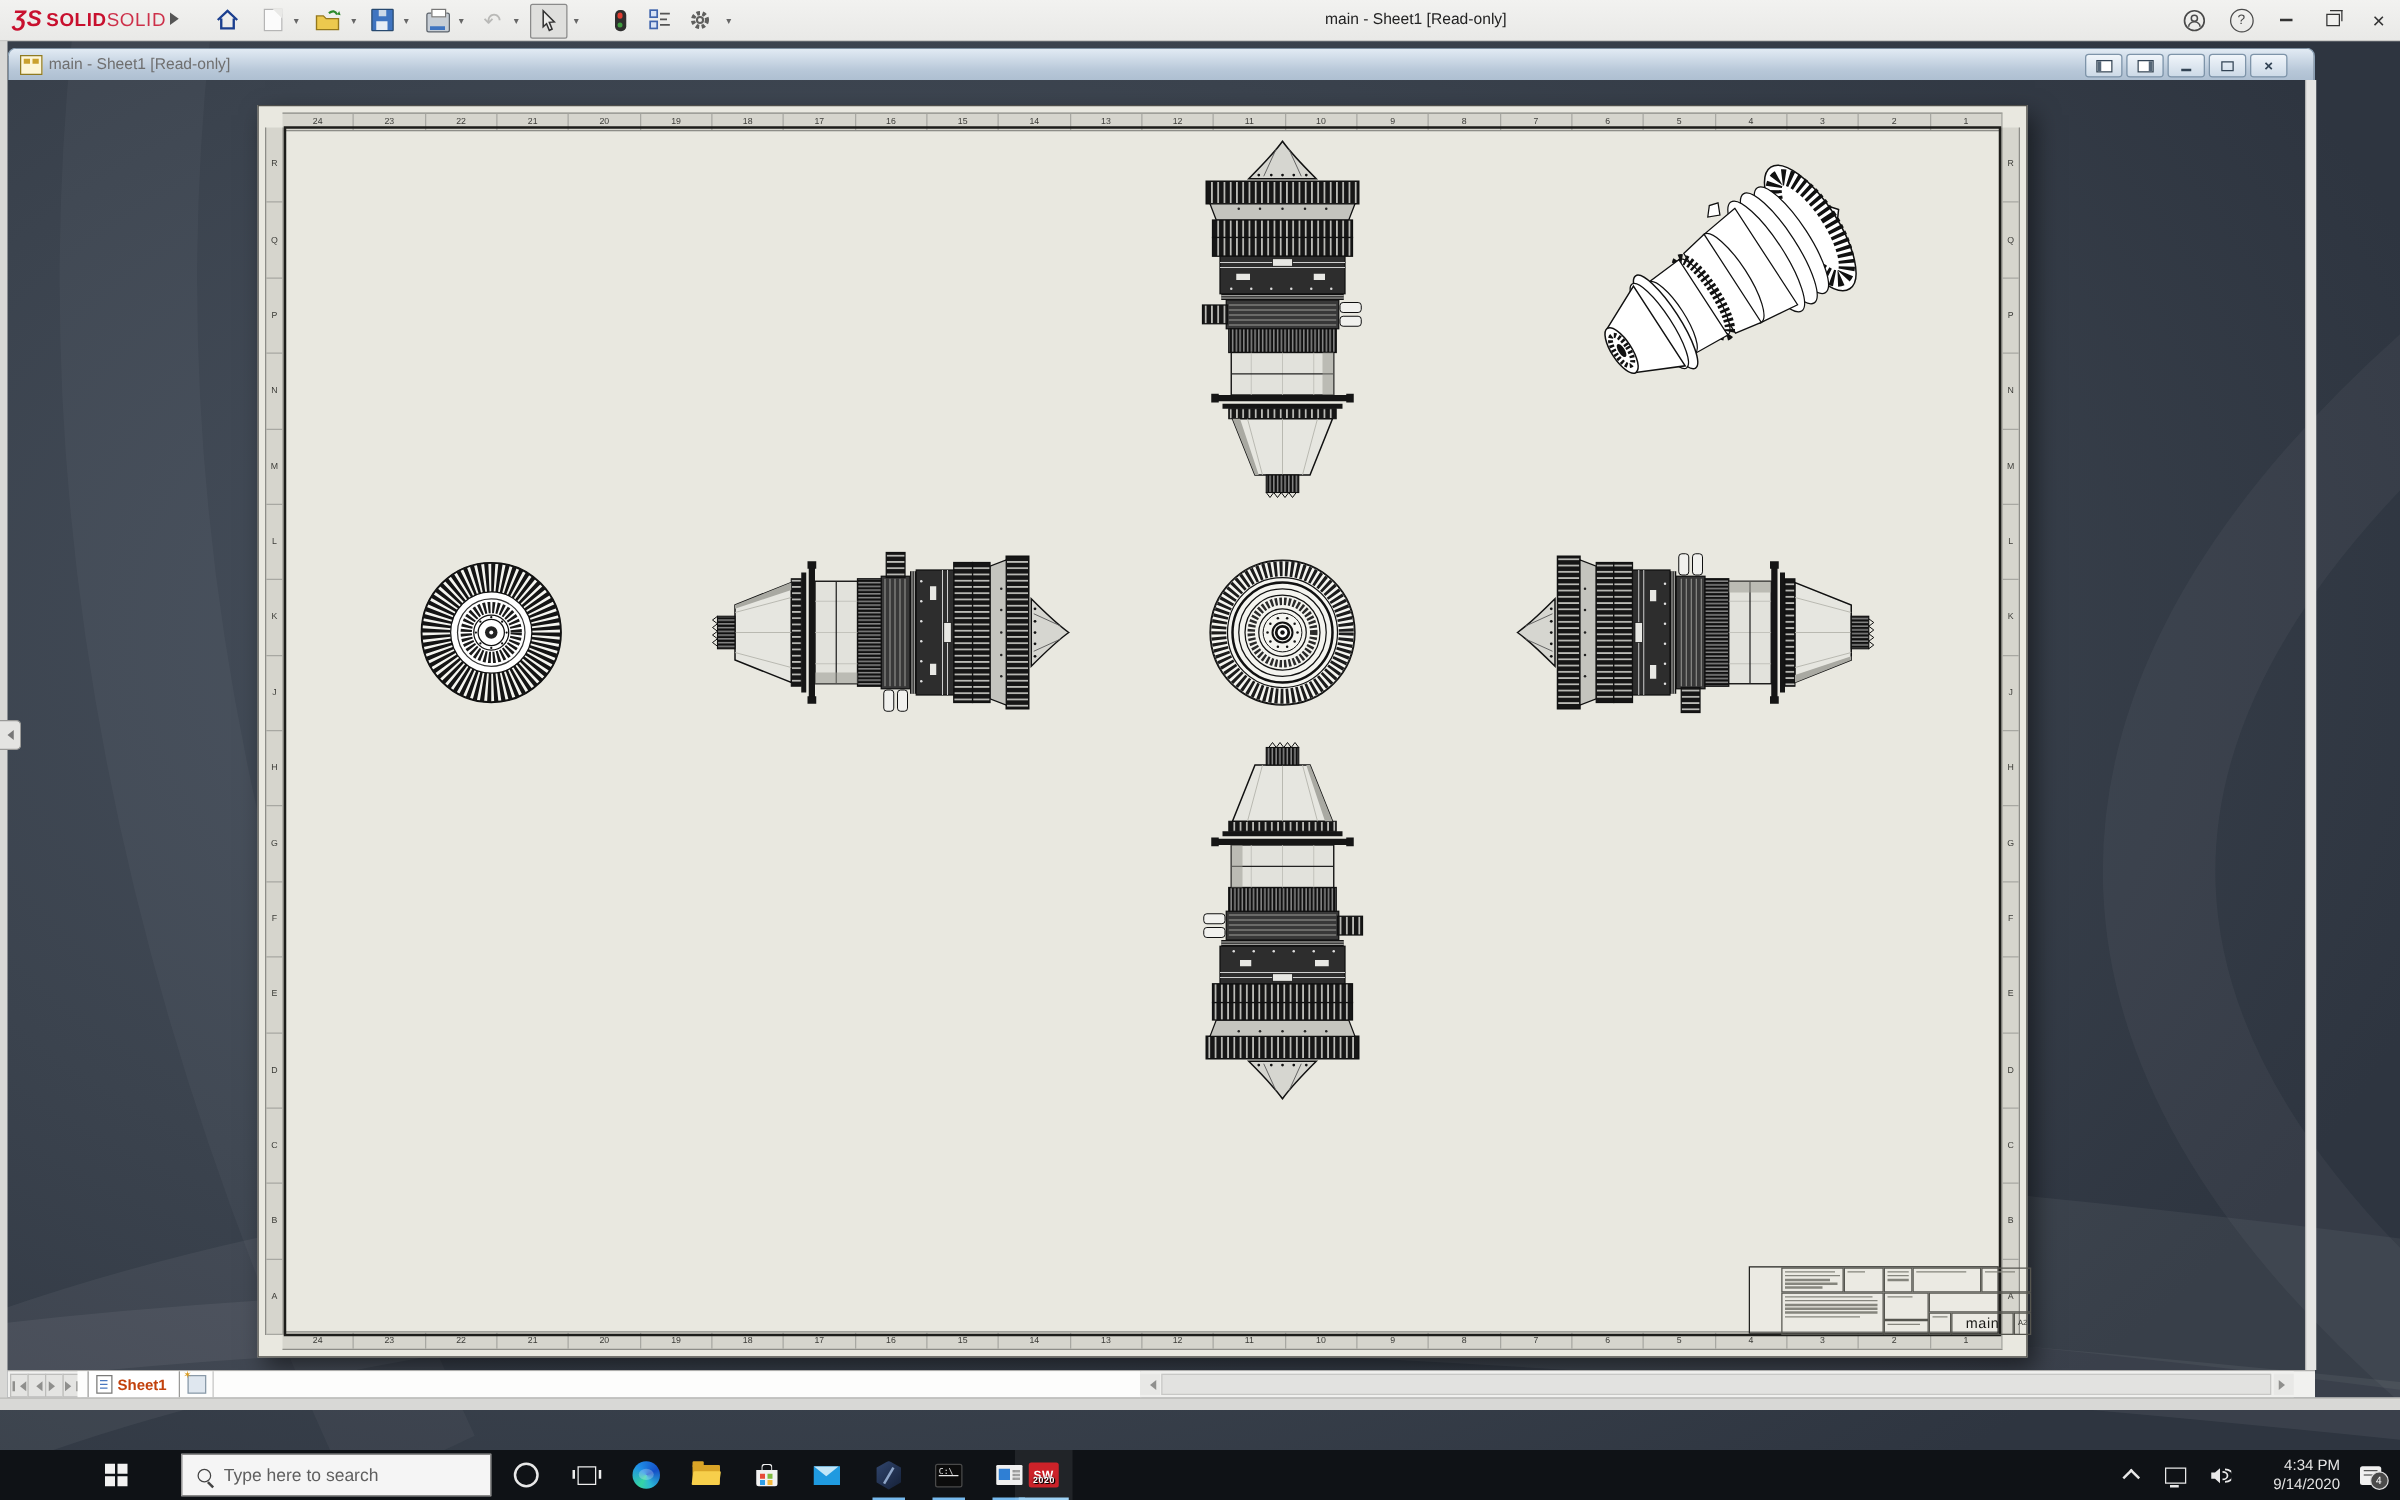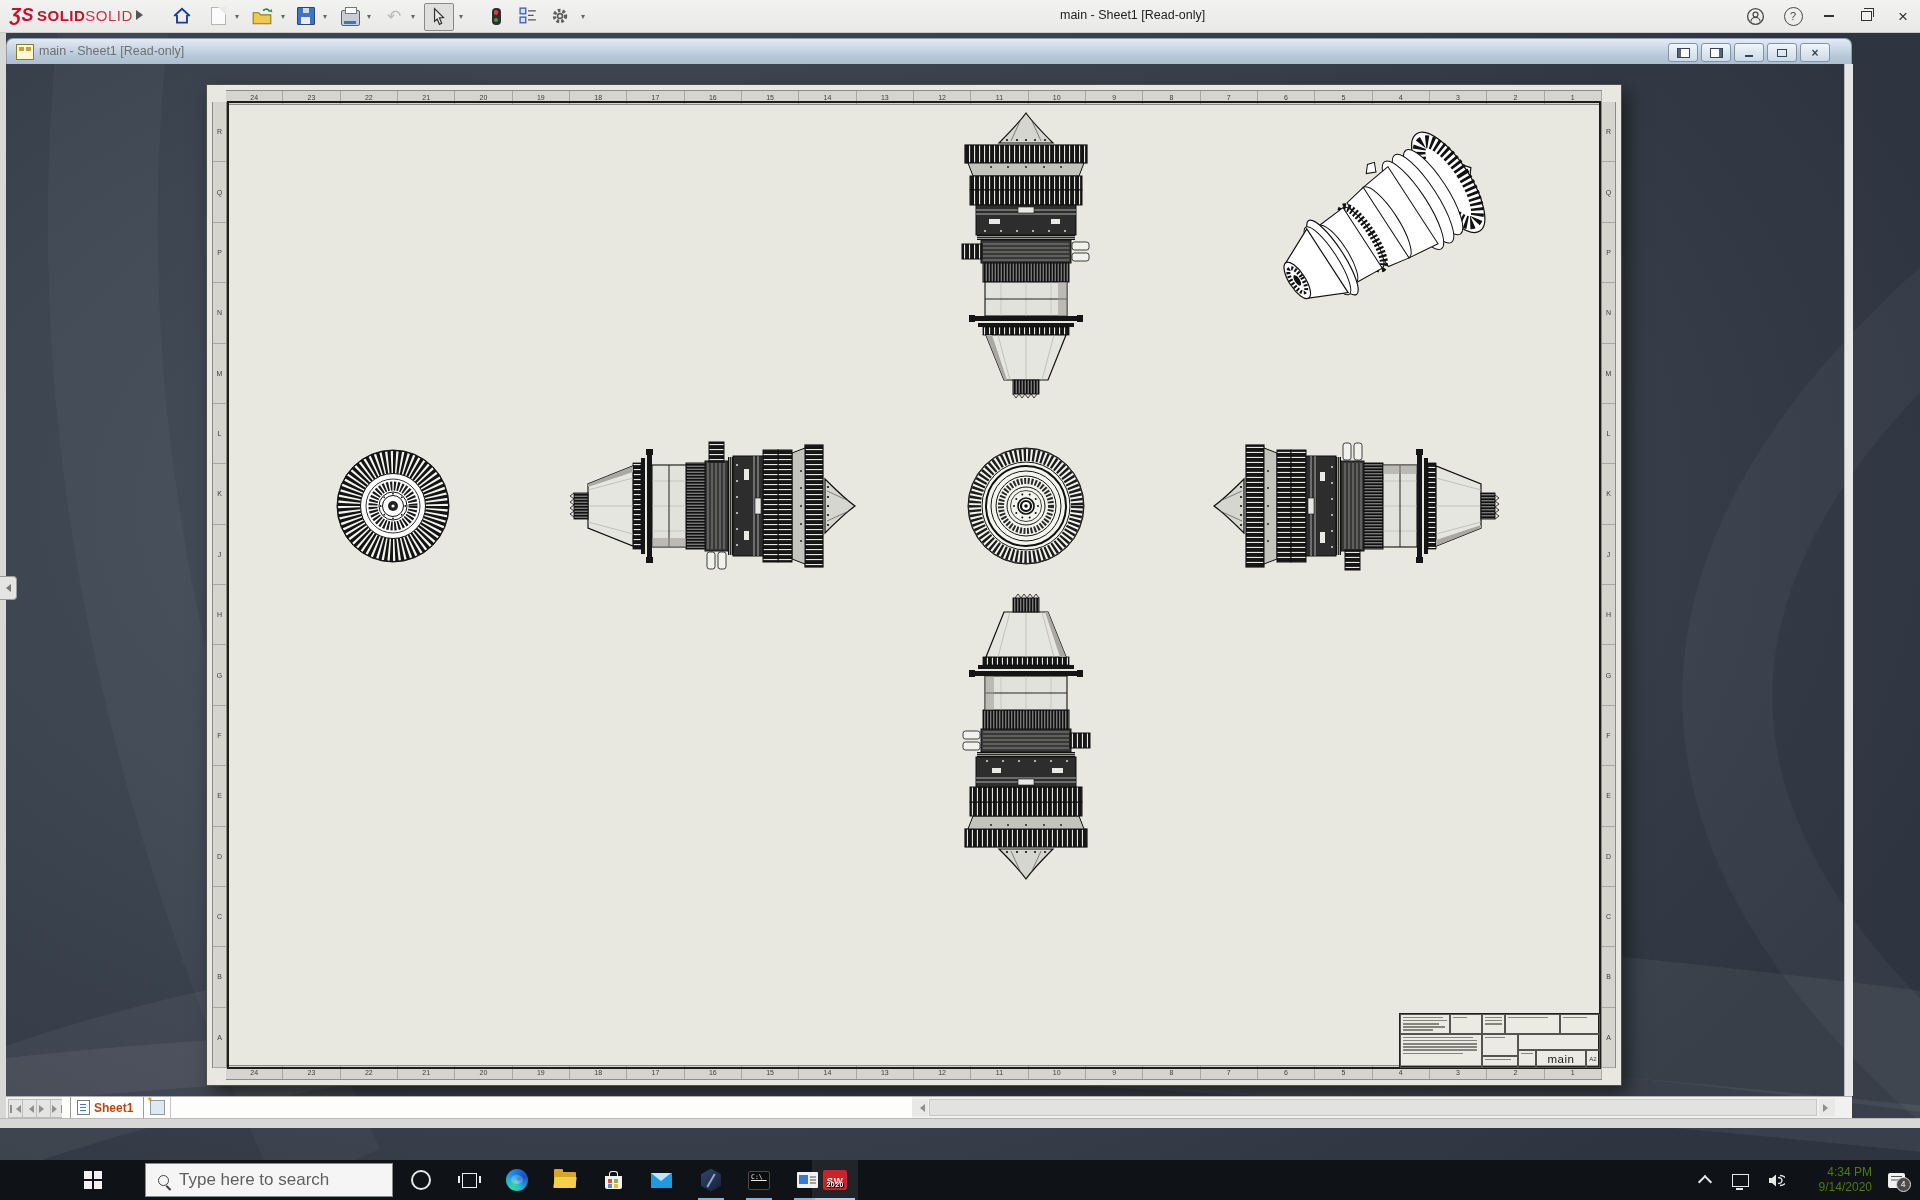--- a/index.html
+++ b/index.html
@@ -68,7 +68,7 @@
 
   
   .tblock{position:absolute;right:22px;bottom:18px;width:200px;height:54px;border:1.4px solid #22221f;box-sizing:border-box;background:rgba(255,255,255,.12);}
-  .tb-cell{position:absolute;border:0.6px solid #55554f;box-sizing:border-box;}
+  .tb-cell{position:absolute;border:0.6px solid #55554f;box-sizing:border-box;margin-left:25px;}
   .tb-line{height:1.6px;background:#85857d;margin:1.6px 2px 0 2px;}
   .tb-main{display:flex;align-items:center;justify-content:center;font-size:11.5px;color:#1a1a17;letter-spacing:.5px;}
   .tb-size{display:flex;align-items:center;justify-content:center;font-size:6px;color:#33332f;}

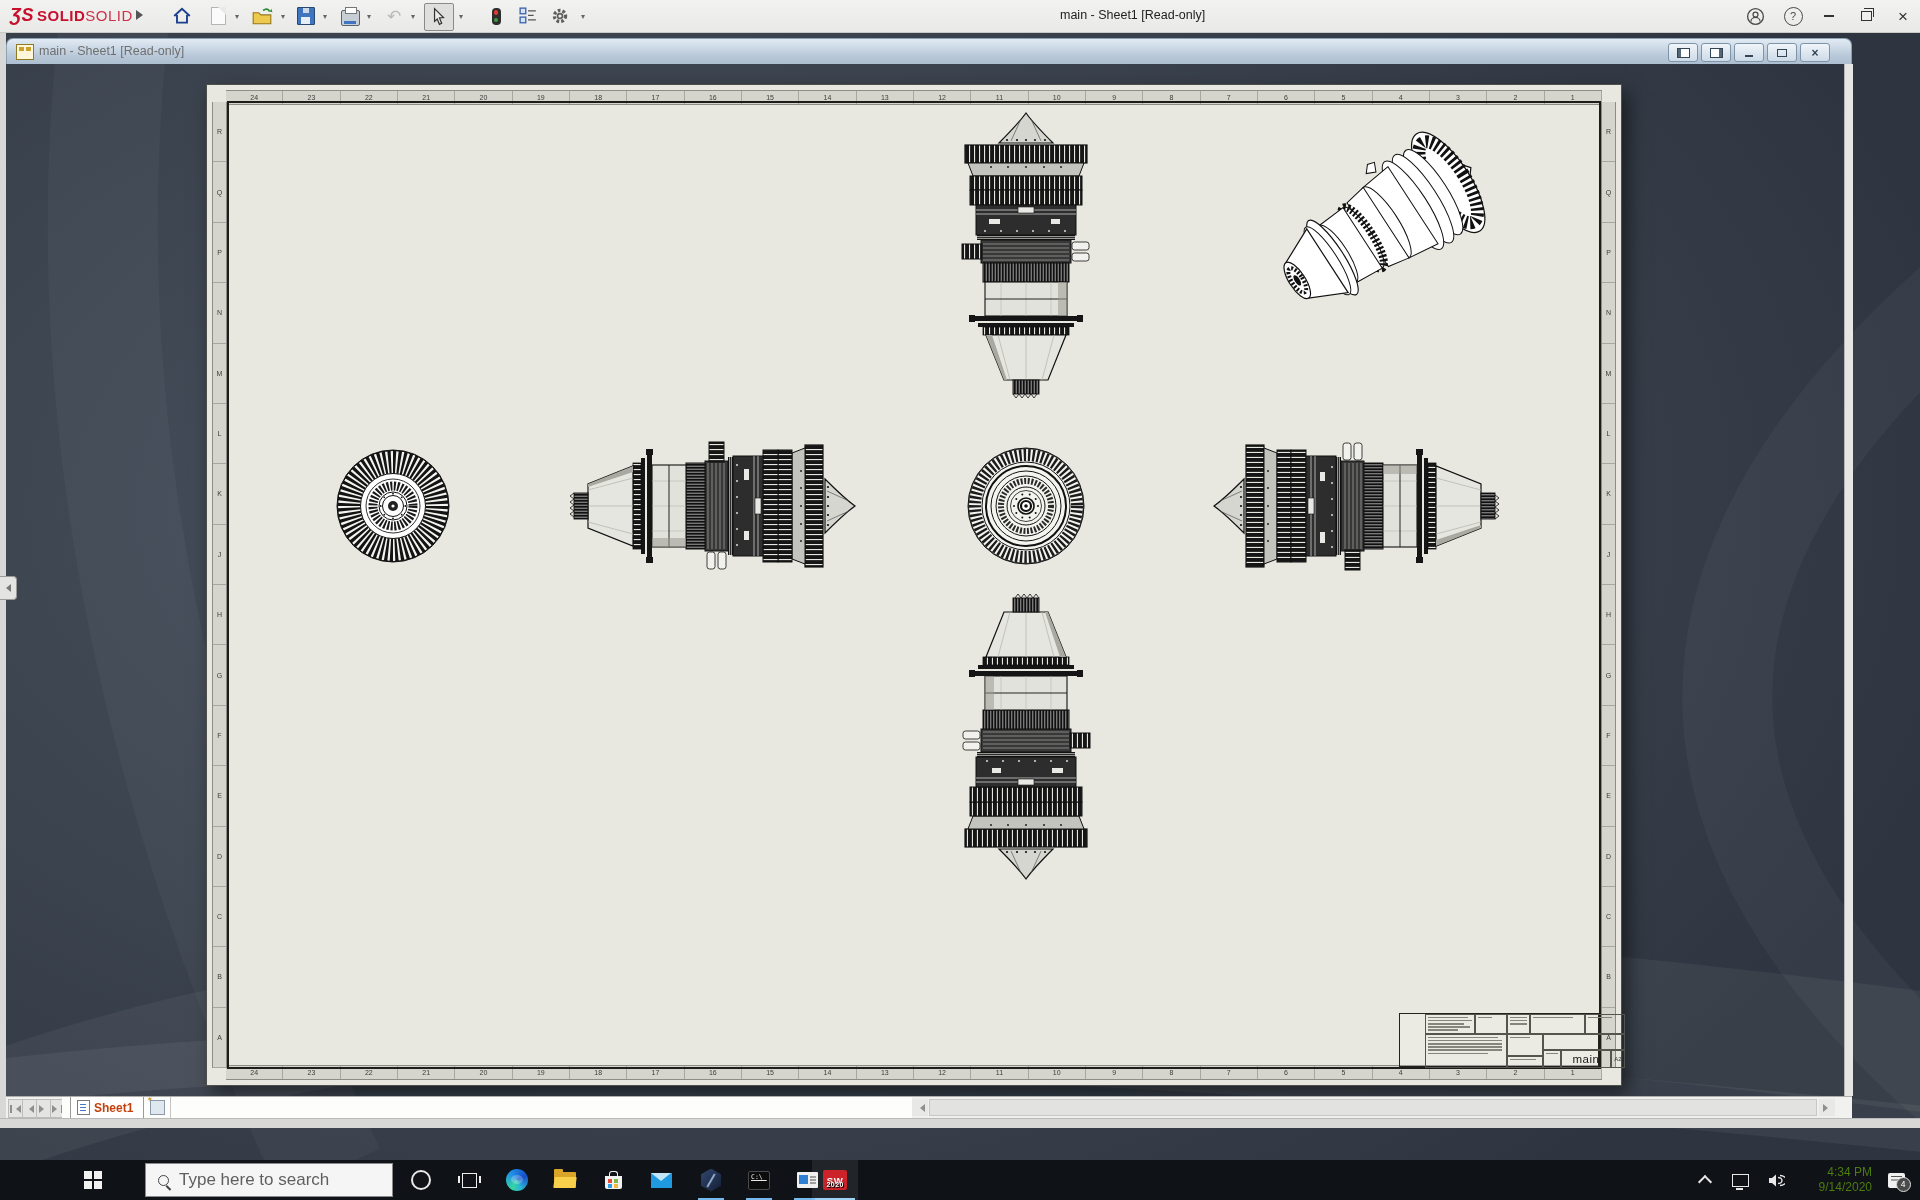--- a/index.html
+++ b/index.html
@@ -96,7 +96,7 @@
   .startlogo{position:absolute;left:48px;top:11px;width:17px;height:17px;display:grid;grid-template-columns:8px 8px;grid-template-rows:8px 8px;gap:1.5px;}
   .startlogo i{background:#f2f2f2;}
   .searchbox{position:absolute;left:145px;top:3px;width:248px;height:34px;background:#f5f5f5;border:1px solid #8a8a8a;box-sizing:border-box;display:flex;align-items:center;}
-  .searchbox input{border:none;outline:none;background:transparent;font-size:17px;color:#333;width:200px;font-family:"Liberation Sans",sans-serif;}
+  .searchbox input{border:none;outline:none;background:transparent;font-size:14px;color:#333;width:200px;font-family:"Liberation Sans",sans-serif;}
   .searchbox input::placeholder{color:#5f5f5f;opacity:1;}
   .mag{width:9px;height:9px;border:1.6px solid #444;border-radius:50%;position:relative;margin:0 8px 0 12px;}
   .mag:before{content:"";position:absolute;left:8px;top:9px;width:6px;height:1.6px;background:#444;transform:rotate(45deg);transform-origin:0 0;}

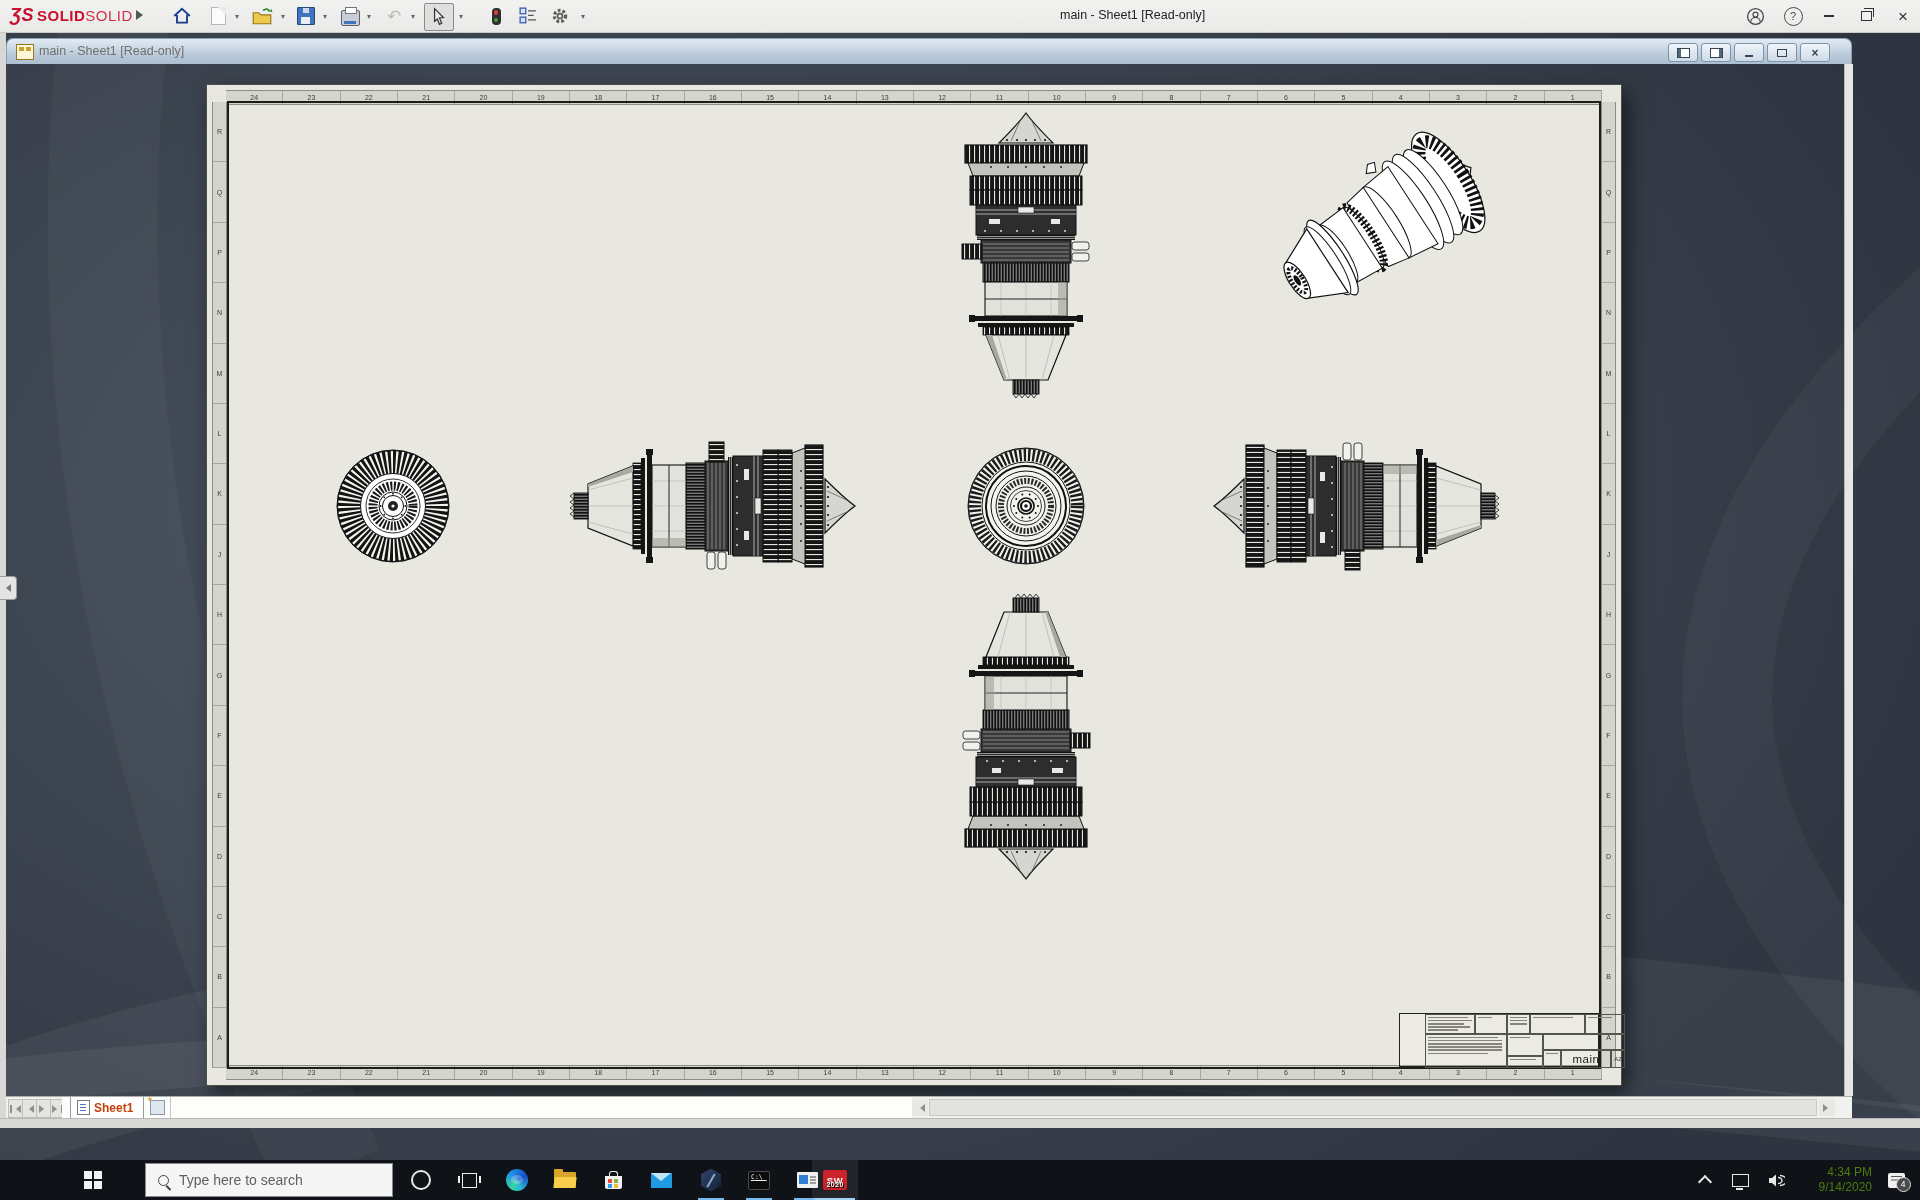--- a/index.html
+++ b/index.html
@@ -131,7 +131,7 @@
   .chev{width:8px;height:8px;border-top:2px solid #e8e8e8;border-left:2px solid #e8e8e8;transform:rotate(45deg);margin-top:4px;}
   .netic{width:15px;height:11px;border:1.5px solid #e8e8e8;position:relative;}
   .netic:before{content:"";position:absolute;left:3px;bottom:-4px;width:7px;height:1.5px;background:#e8e8e8;}
-  .clock{font-size:12px;color:#4d7c0f;text-align:right;line-height:15px;}
+  .clock{font-size:12px;color:#e5e5e5;text-align:right;line-height:15px;}
   .notif{width:17px;height:15px;background:#f0f0f0;border-radius:2px;position:relative;}
   .notif:before{content:"";position:absolute;left:3px;top:3px;width:11px;height:1.5px;background:#555;box-shadow:0 3.5px 0 #555;}
   .notif .badge{position:absolute;right:-6px;bottom:-4px;width:13px;height:13px;border-radius:50%;background:#4a4a4a;border:1px solid #ddd;color:#fff;font-size:8.5px;display:flex;align-items:center;justify-content:center;}

